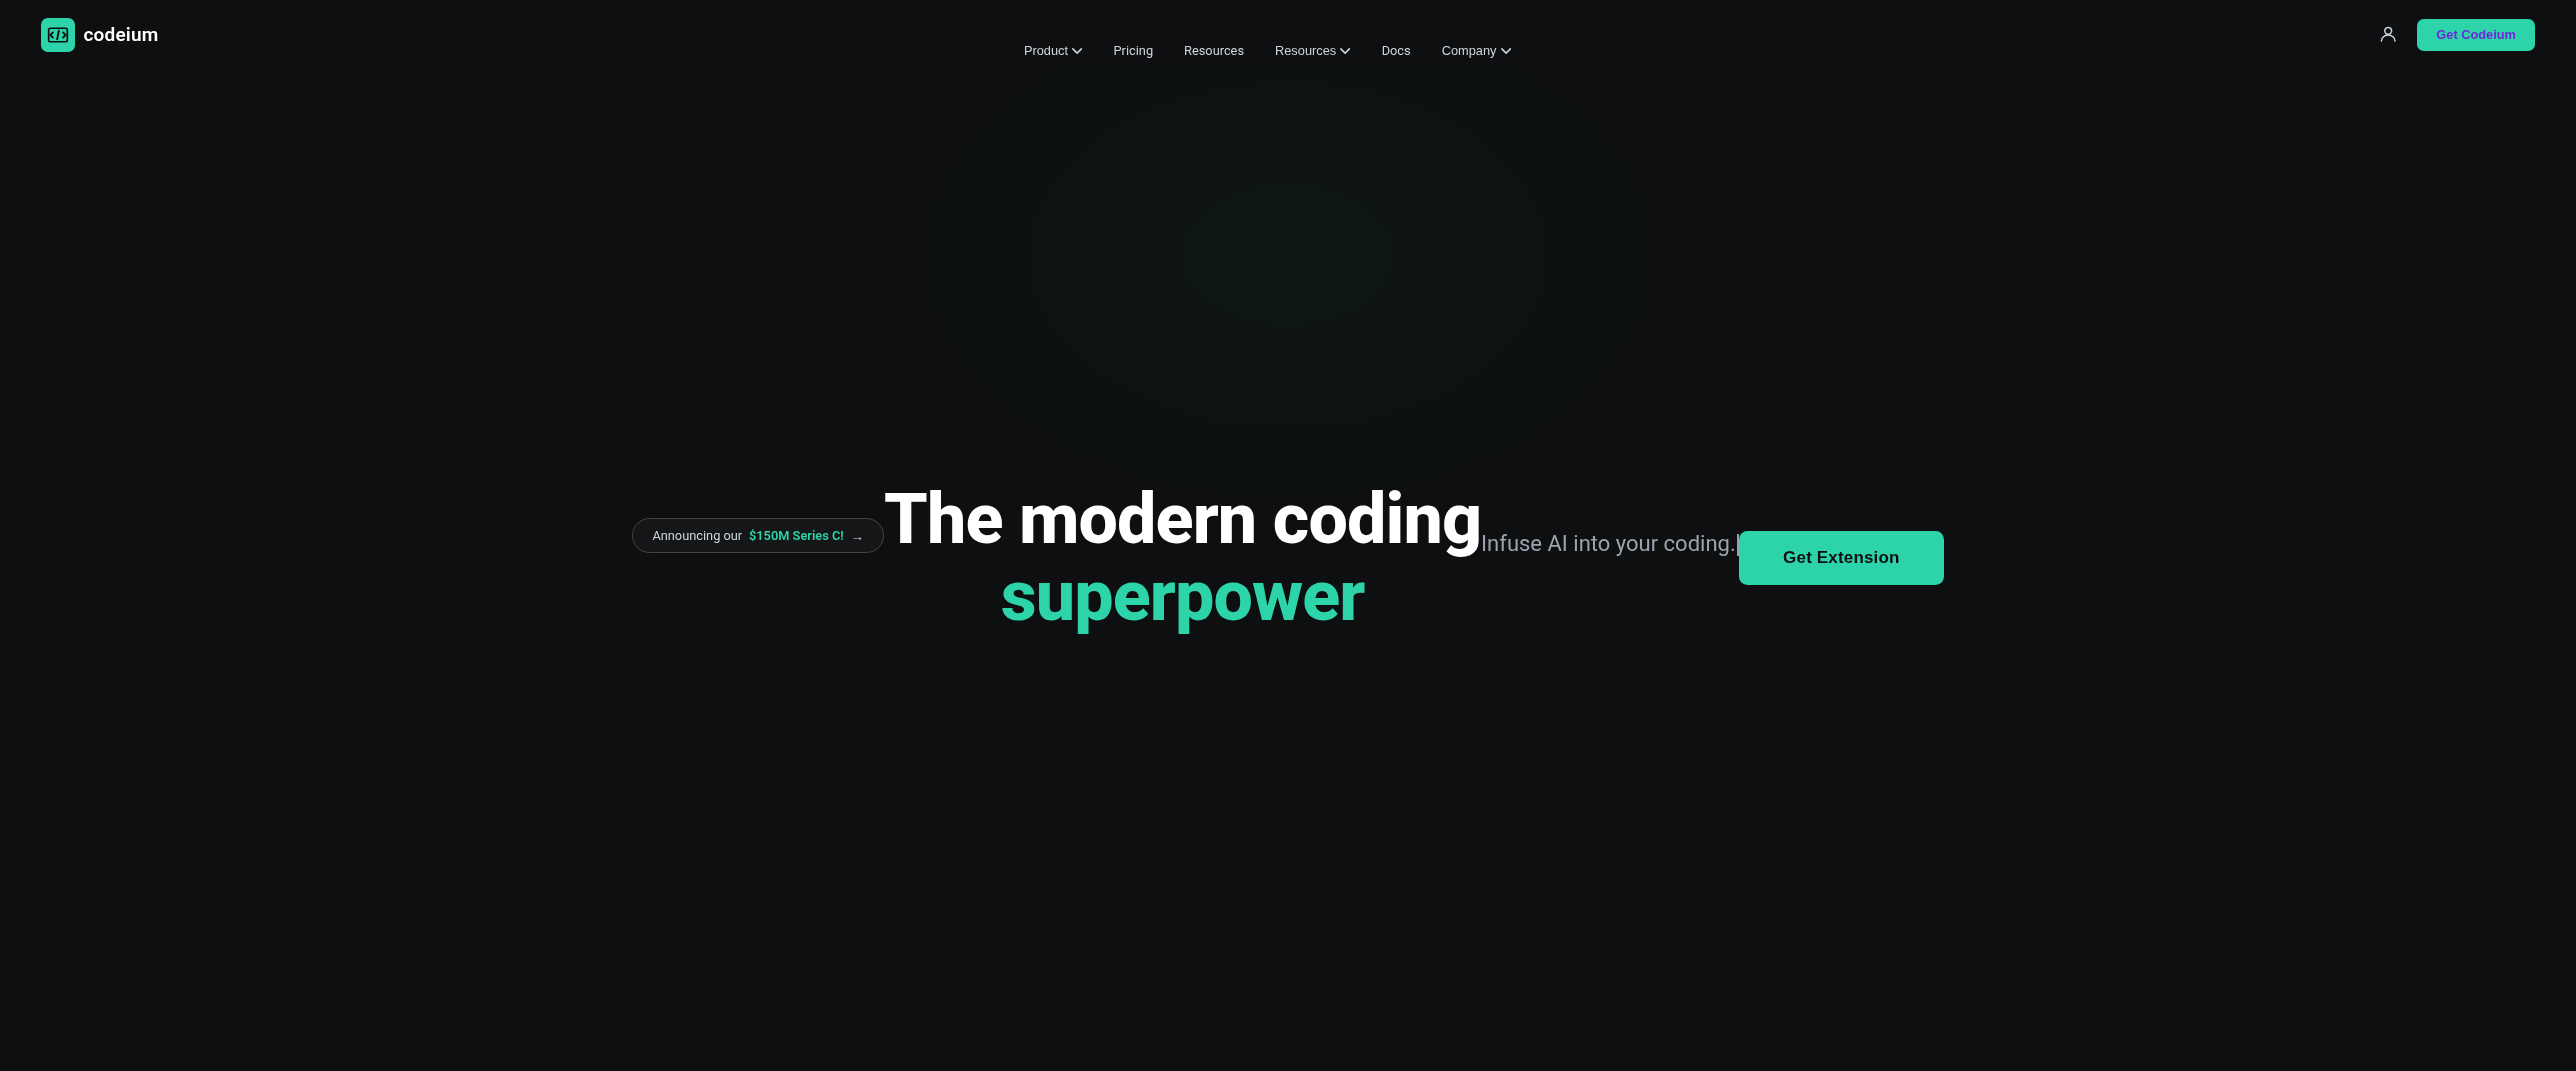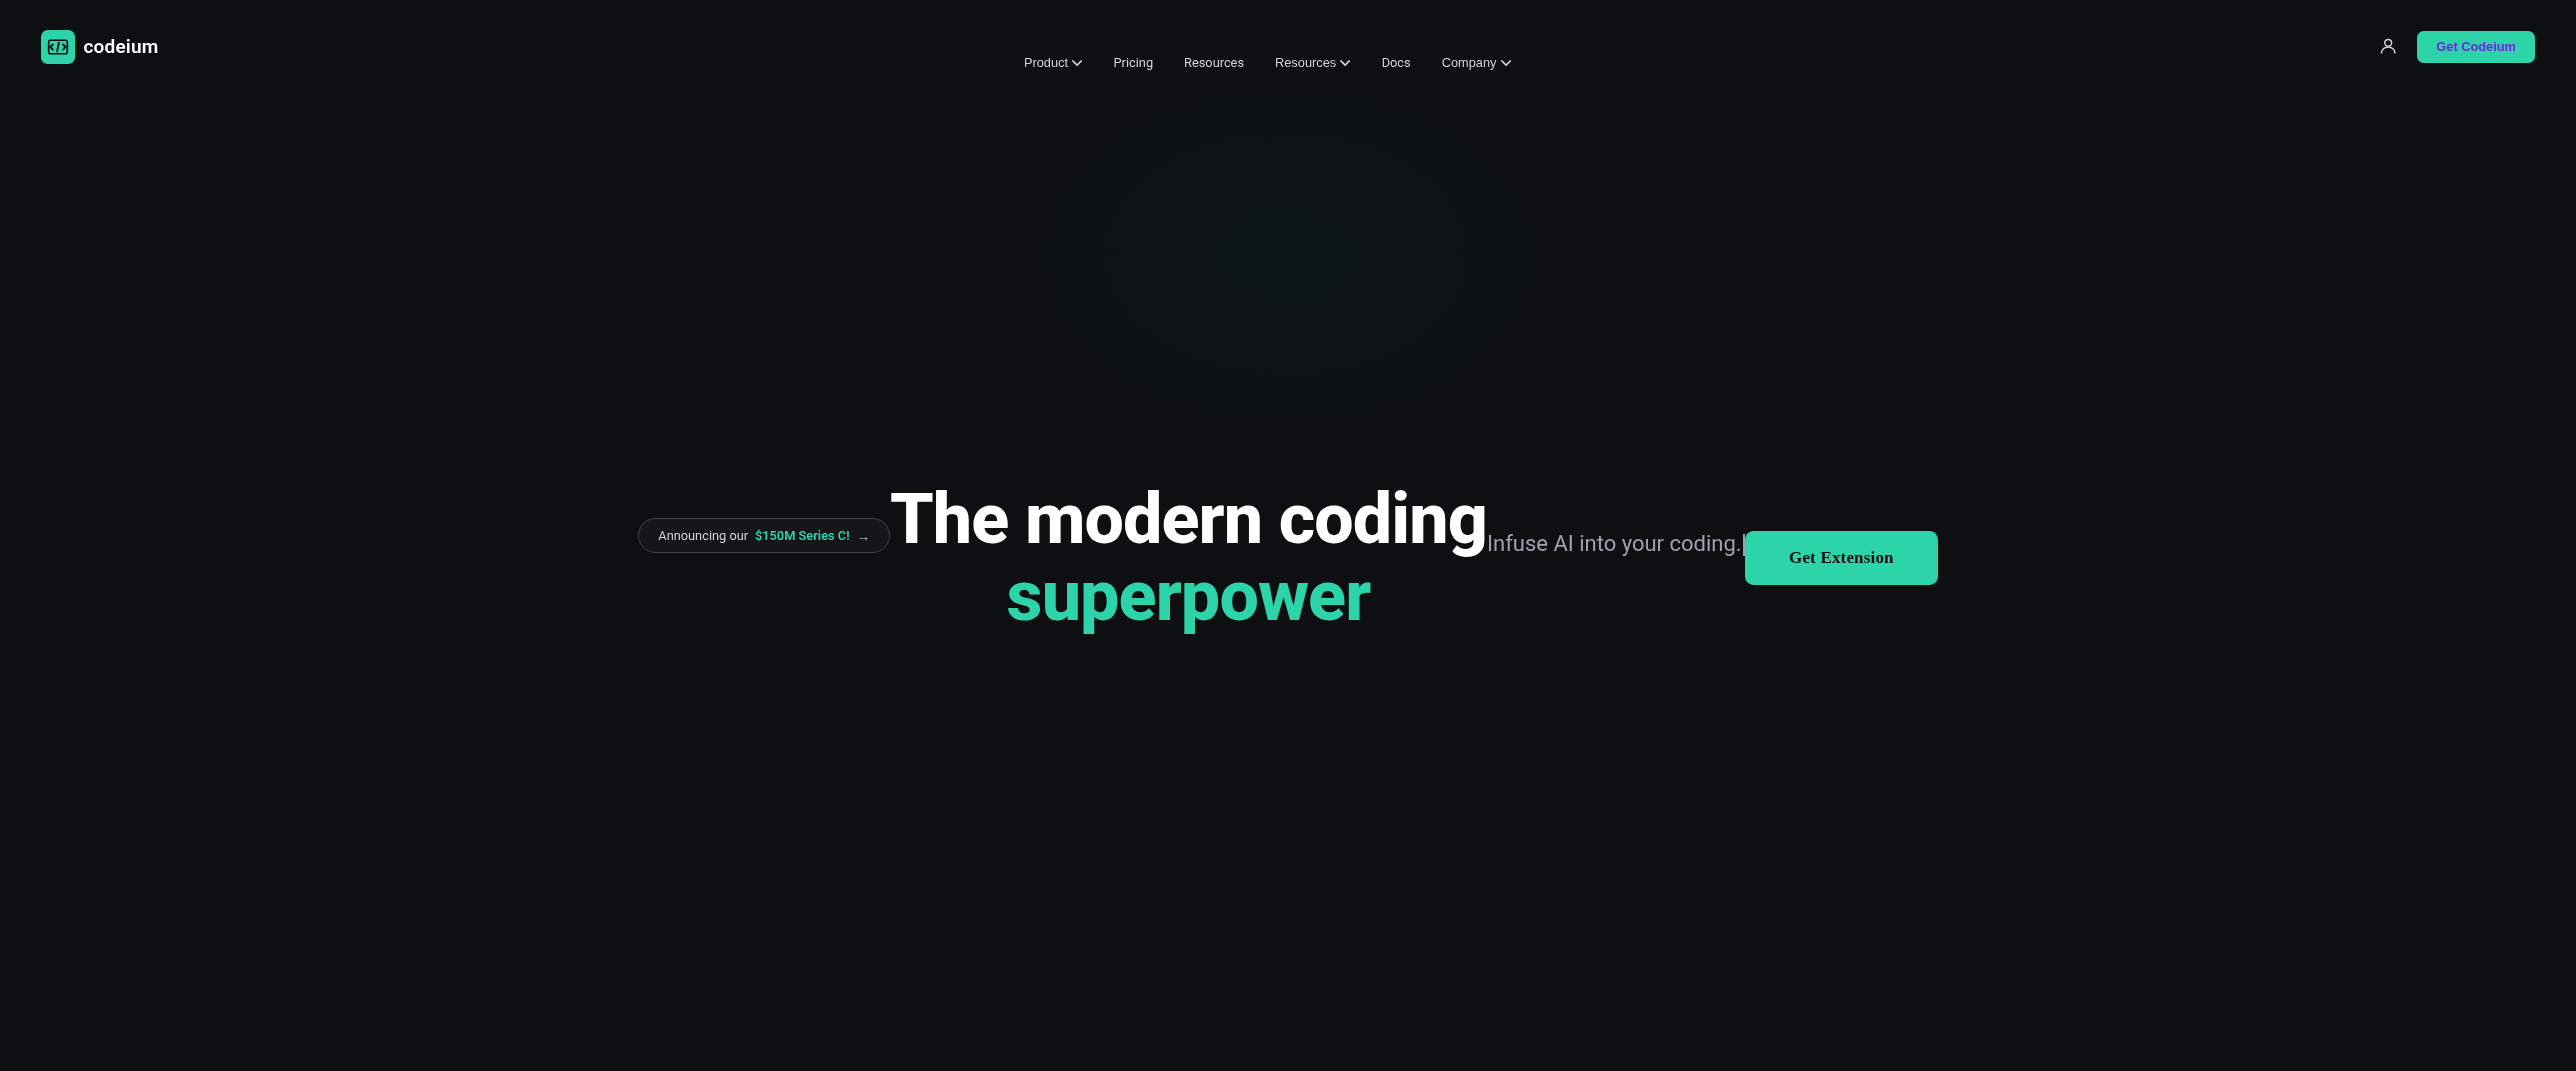--- a/index.html
+++ b/index.html
@@ -21,7 +21,7 @@
       height: 61px;
       background: #0d0f10;
       position: sticky;
-      top: 16px;
+      top: 4px;
       z-index: 100;
     }
 

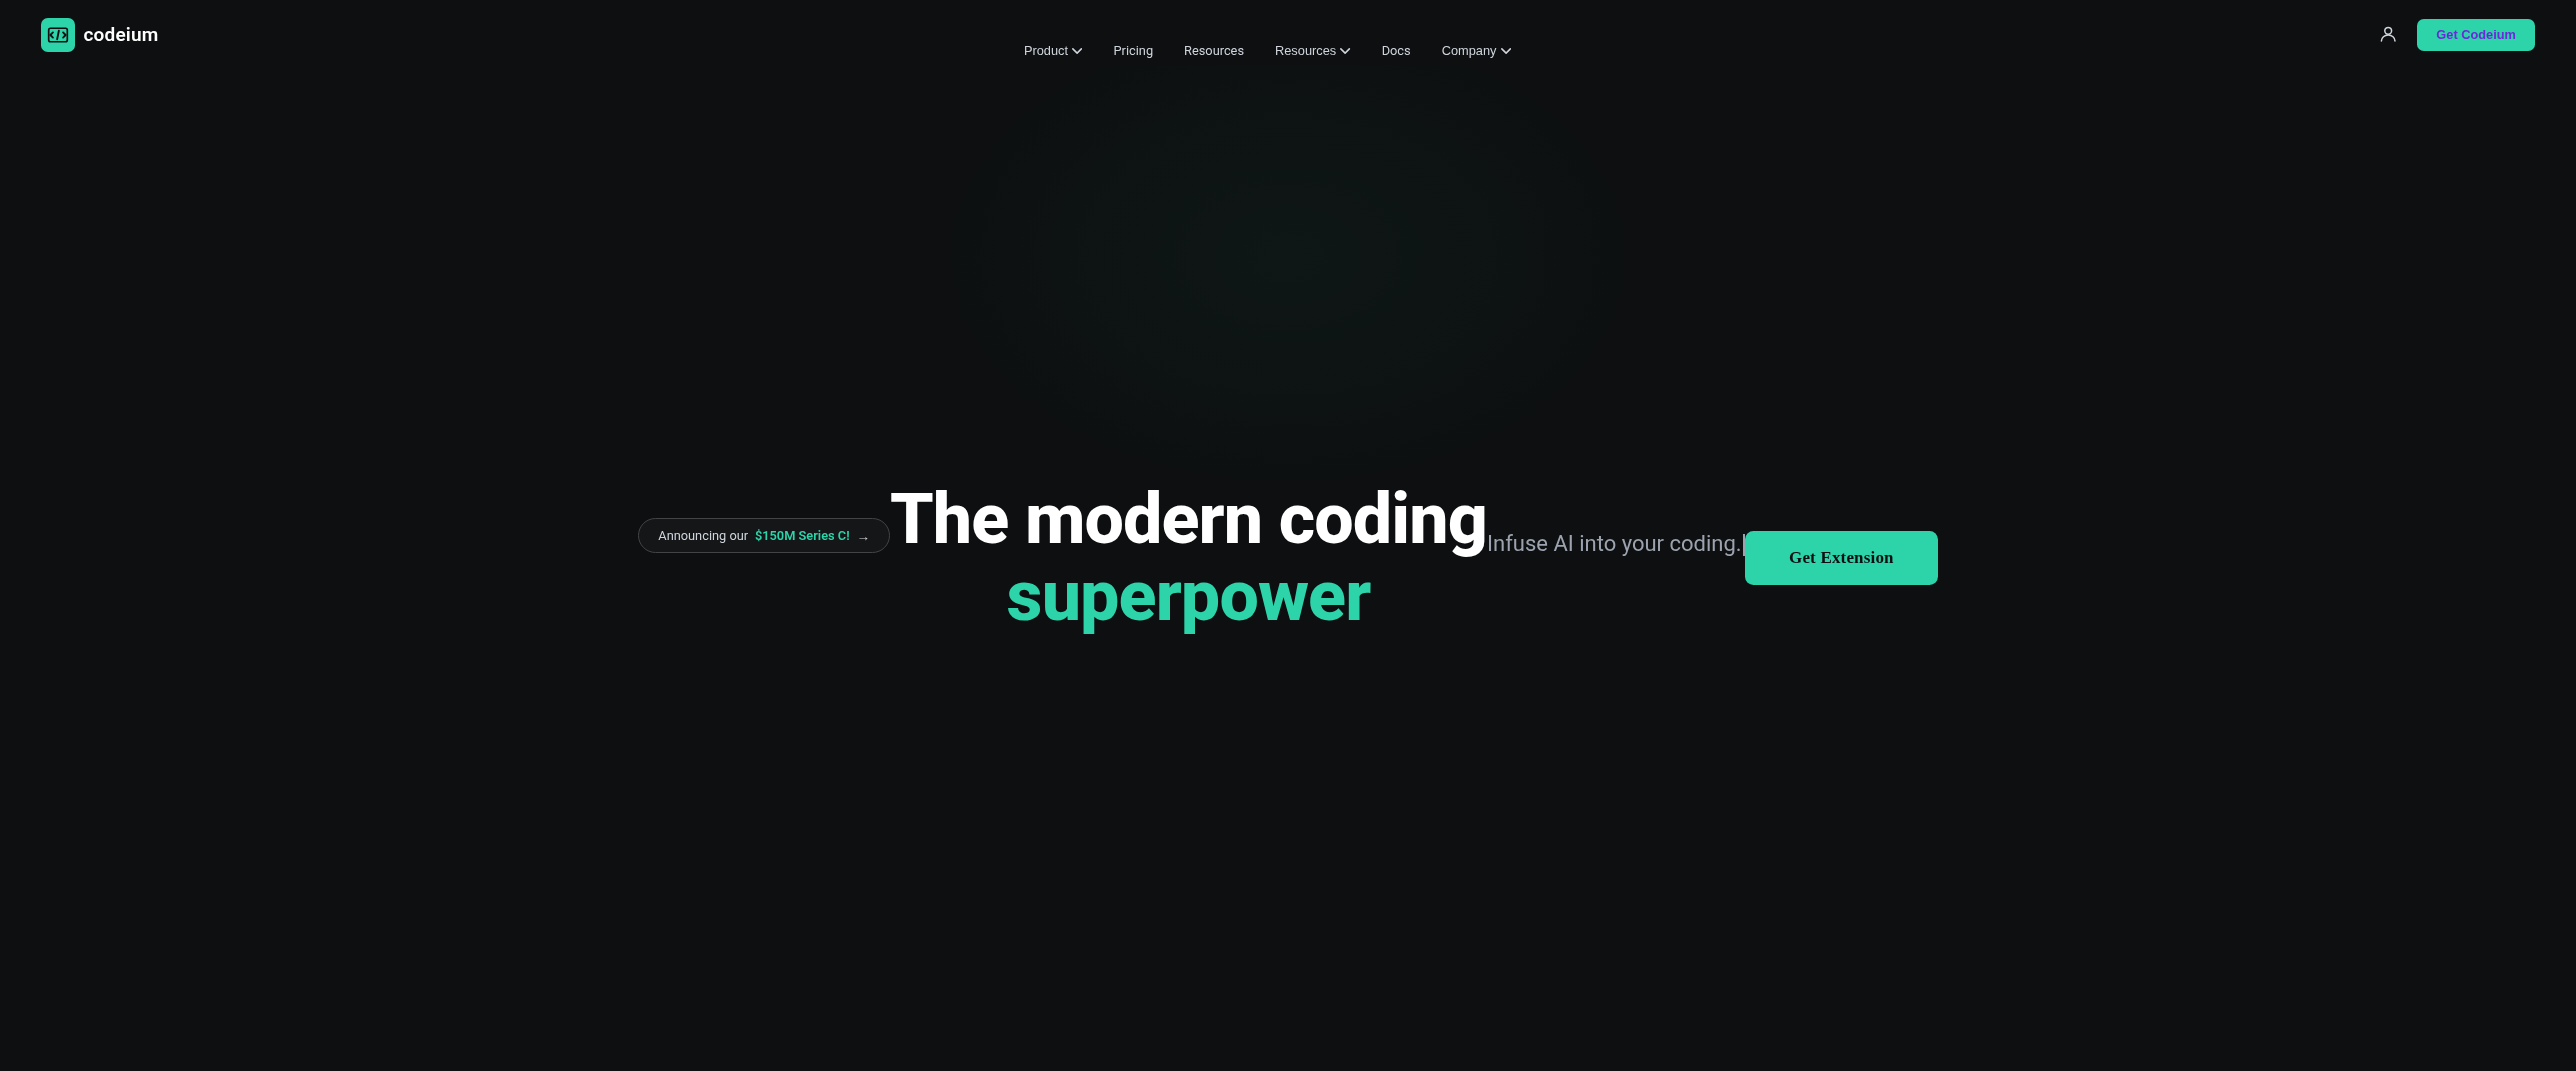--- a/index.html
+++ b/index.html
@@ -193,7 +193,6 @@
       font-weight: 700;
       cursor: pointer;
       letter-spacing: 0.01em;
-      font-family: Liberation Serif, serif;
     }
 
     

